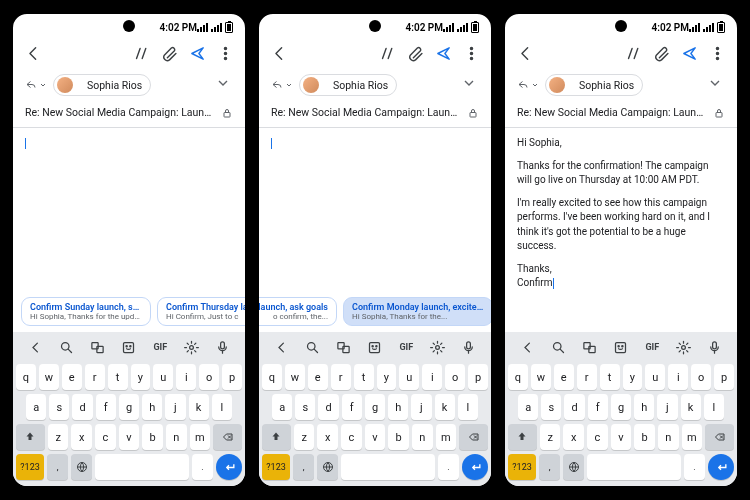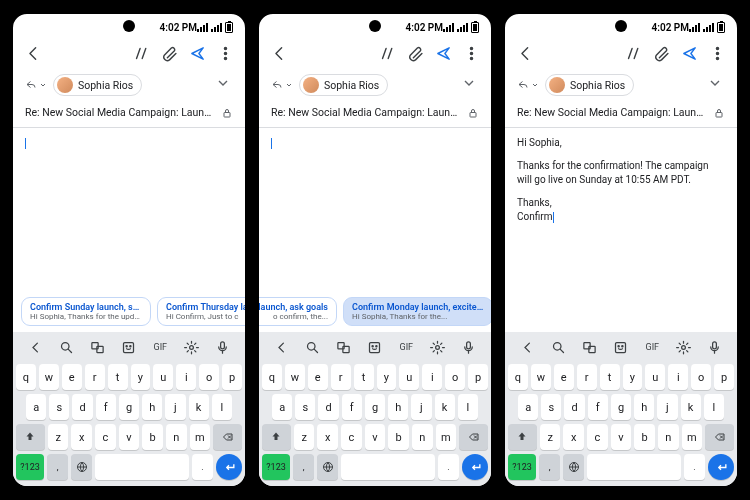--- a/index.html
+++ b/index.html
@@ -30,7 +30,7 @@
   .send-ic{color:var(--blue)}
   .replybar{display:flex;align-items:center;gap:6px;padding:4px 10px}
   .reply-arrow{color:#5f6368;display:flex;align-items:center}
-  .chip{display:flex;align-items:center;gap:5px;border:1px solid var(--divider);border-radius:14px;padding:2px 8px 2px 3px;font-size:10.5px;color:var(--text)}
+  .chip{display:flex;align-items:center;gap:14px;border:1px solid var(--divider);border-radius:14px;padding:2px 8px 2px 3px;font-size:10.5px;color:var(--text)}
   .avatar{width:16px;height:16px;border-radius:50%;background:linear-gradient(135deg,#f4b183,#d08a5c);flex:none}
   .subject{padding:6px 12px 8px;border-bottom:1px solid var(--divider);display:flex;align-items:center;gap:6px}
   .subject span{font-size:10.5px;color:var(--text);flex:1;white-space:nowrap;overflow:hidden;text-overflow:ellipsis}

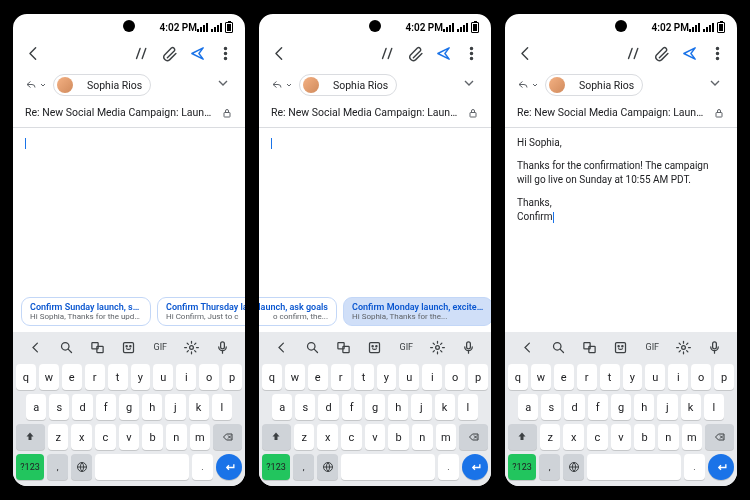--- a/index.html
+++ b/index.html
@@ -522,7 +522,7 @@
   </div>
   <div class="body-area">
     <p>Hi Sophia,</p>
-    <p>Thanks for the confirmation! The campaign will go live on Sunday at 10:55 AM PDT.</p>
+    <p>Thanks for the confirmation! The campaign will go live on Thursday at 10:00 AM PDT.</p>
     <p style="margin-bottom:0"><span>Thanks,</span><br><span>Confirm</span><span class="cursor" style="margin-left:1px"></span></p>
   </div>
   <div class="kbd">

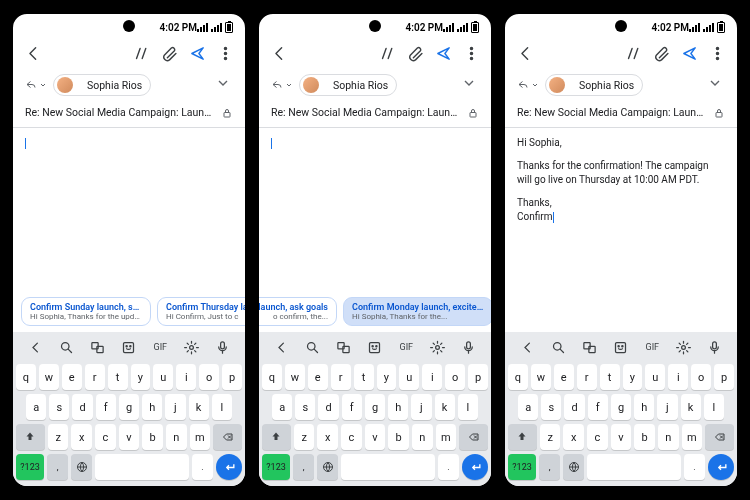--- a/index.html
+++ b/index.html
@@ -523,6 +523,7 @@
   <div class="body-area">
     <p>Hi Sophia,</p>
     <p>Thanks for the confirmation! The campaign will go live on Thursday at 10:00 AM PDT.</p>
+    <p>I'm really excited to see how this campaign performs. I've been working hard on it, and I think it's got the potential to be a huge success.</p>
     <p style="margin-bottom:0"><span>Thanks,</span><br><span>Confirm</span><span class="cursor" style="margin-left:1px"></span></p>
   </div>
   <div class="kbd">

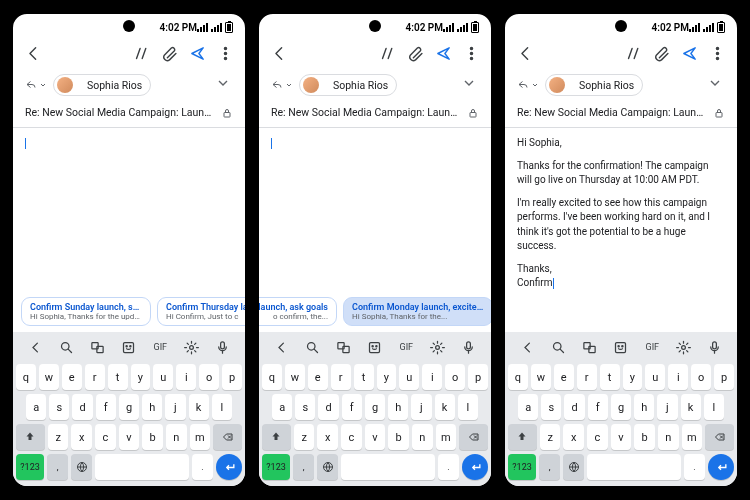--- a/index.html
+++ b/index.html
@@ -44,7 +44,7 @@
   .sugg .t2{font-size:8px;color:var(--muted);white-space:nowrap;overflow:hidden;text-overflow:ellipsis}
   .kbd{background:var(--kbd-bg);padding:4px 3px 6px;display:flex;flex-direction:column;gap:4px;flex:none}
   .toolbar{display:flex;justify-content:space-between;align-items:center;padding:2px 10px 4px}
-  .tb-ic{width:18px;height:18px;color:#3c4043;display:flex;align-items:center;justify-content:center;font-size:9px;font-weight:400}
+  .tb-ic{width:18px;height:18px;color:#3c4043;display:flex;align-items:center;justify-content:center;font-size:9px;font-weight:700}
   .tb-ic svg{width:15px;height:15px;stroke:#3c4043;fill:none;stroke-width:2;stroke-linecap:round}
   .krow{display:flex;gap:3px;justify-content:center}
   .key{background:var(--kbd-key);border-radius:4px;height:26px;flex:1;display:flex;align-items:center;justify-content:center;font-size:11px;color:var(--text);box-shadow:0 1px 0 rgba(0,0,0,.15);min-width:0}

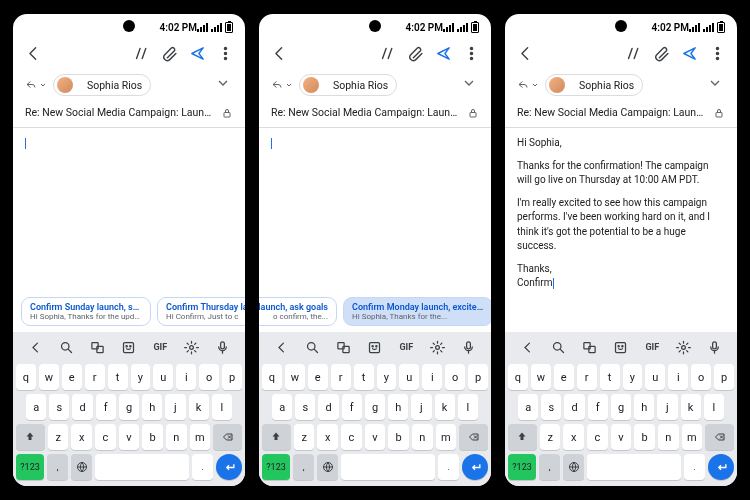--- a/index.html
+++ b/index.html
@@ -54,7 +54,7 @@
   .krow.bottom .key{font-size:9px}
   .key.space{flex:4}
   .key.enter{flex:1.4;background:var(--blue);color:#fff;border-radius:50%;max-width:26px;height:26px}
-  .key.sym{background:#22c55e;font-size:8px;flex:1.2}
+  .key.sym{background:#eab308;font-size:8px;flex:1.2}
   .key.comma{flex:.9;background:#cfd3d8}
   .key.globe{flex:.9;background:#cfd3d8}
   .key.period{flex:.9;background:var(--kbd-key)}

